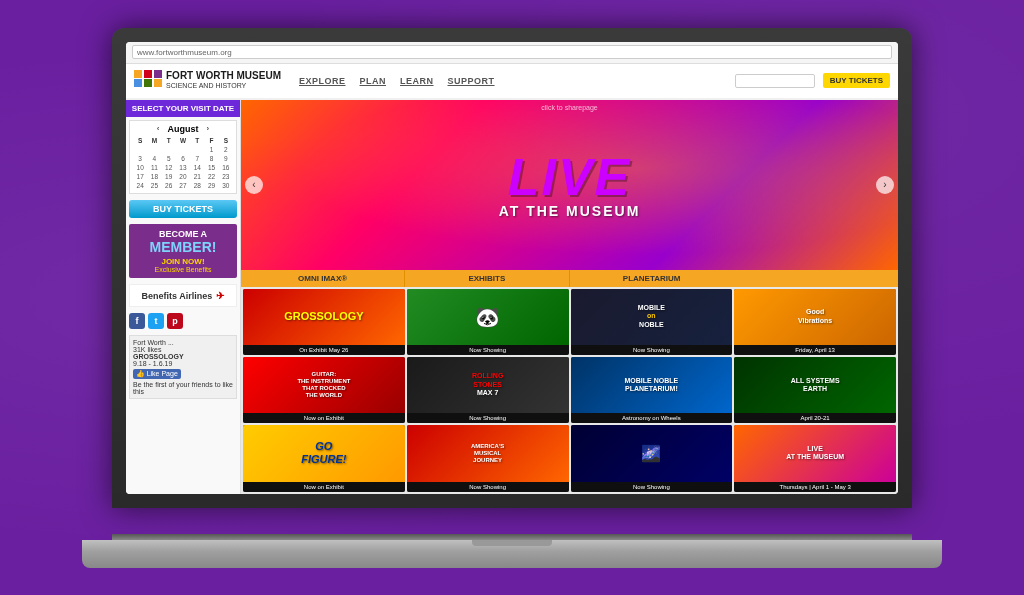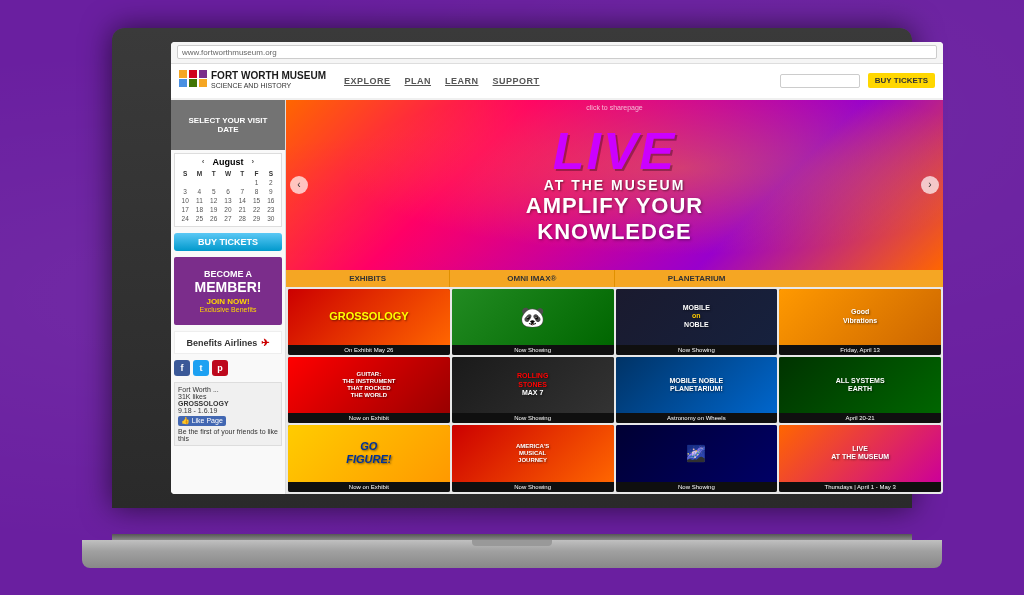--- a/index.html
+++ b/index.html
@@ -57,7 +57,6 @@
       background: #fff;
       border-radius: 4px;
       overflow: hidden;
-      margin-left: 45px;
     }
 
     

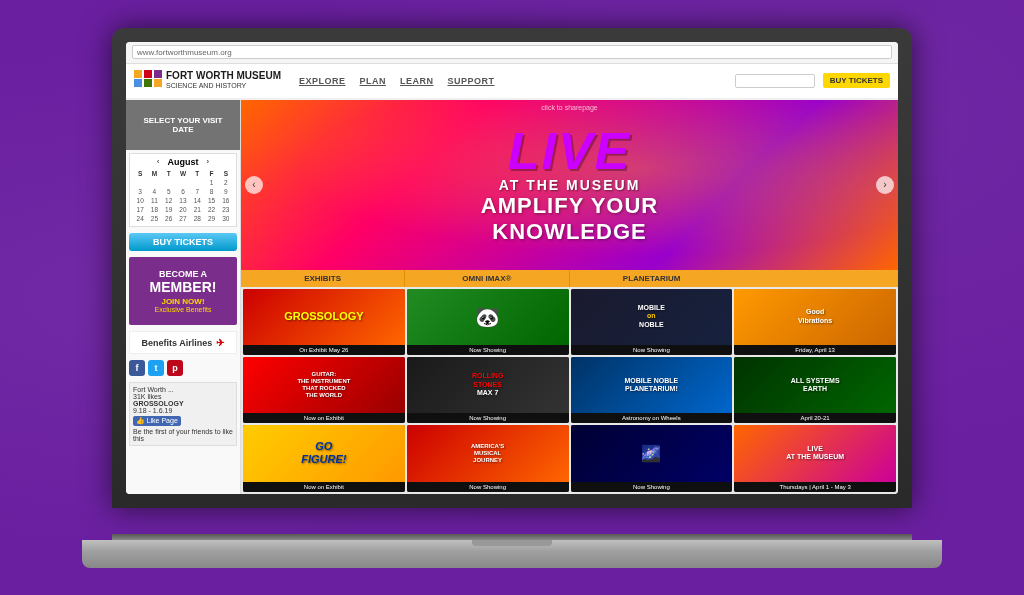--- a/index.html
+++ b/index.html
@@ -230,10 +230,10 @@
     }
 
     .calendar-header {
-      background: #737373;
+      background: #6d28d9;
       color: #fff;
       text-align: center;
-      padding: 16px;
+      padding: 4px;
       font-size: 8px;
       font-weight: bold;
       text-transform: uppercase;

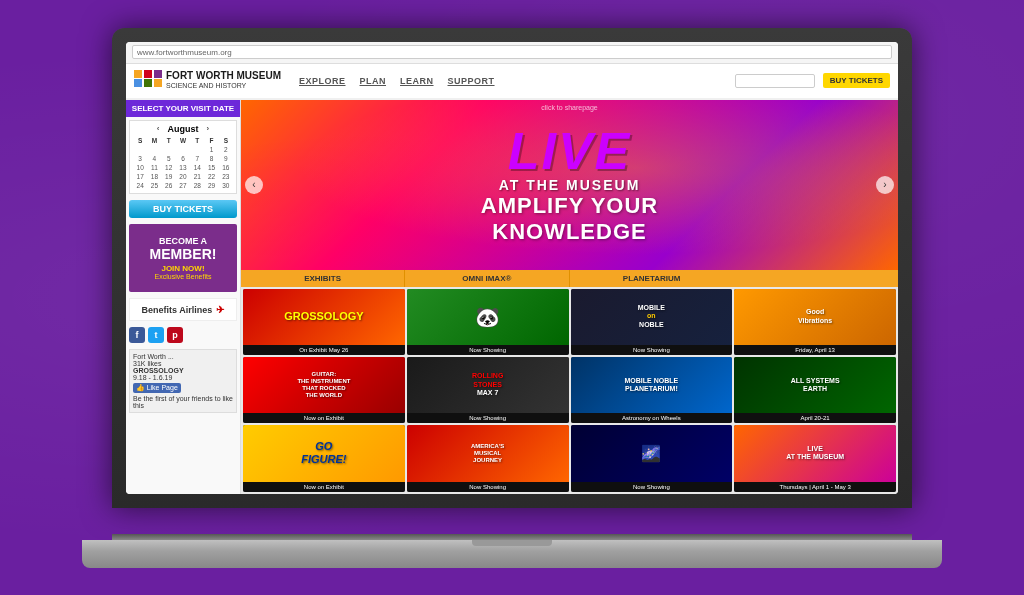--- a/index.html
+++ b/index.html
@@ -768,9 +768,6 @@
                 <div class="hero-text">
                   <div class="hero-live">LIVE</div>
                   <div class="hero-at-the-museum">AT THE MUSEUM</div>
-                  <div class="hero-amplify">
-                    <span>AMPLIFY YOUR</span><br><span>KNOWLEDGE</span>
-                  </div>
                 </div>
                 <div class="hero-arrow-right">›</div>
               </div>

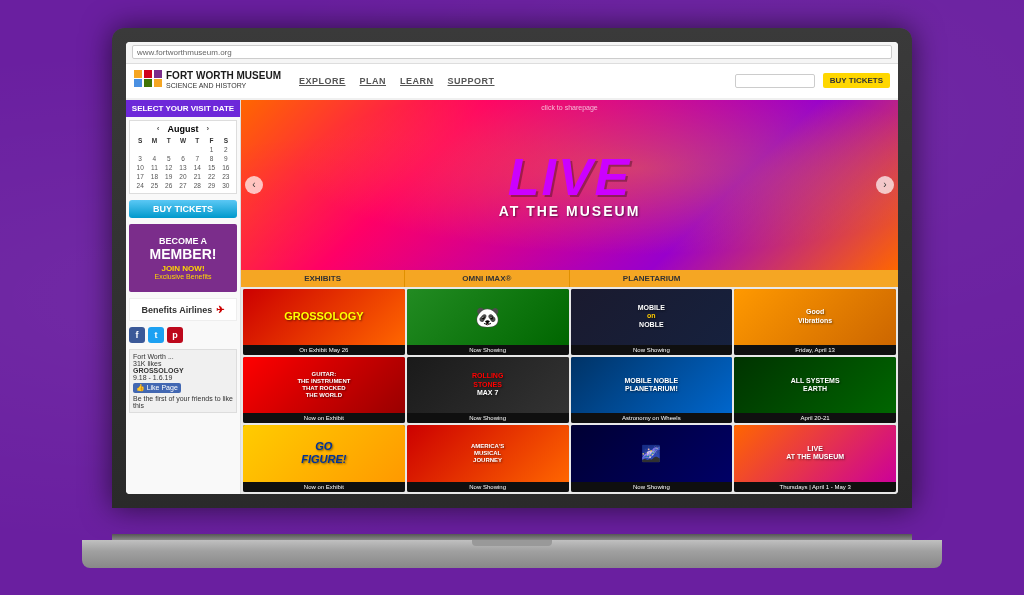--- a/index.html
+++ b/index.html
@@ -300,7 +300,7 @@
     .member-box {
       background: #7b2d8b;
       margin: 3px;
-      padding: 12px;
+      padding: 5px;
       text-align: center;
       border-radius: 2px;
     }

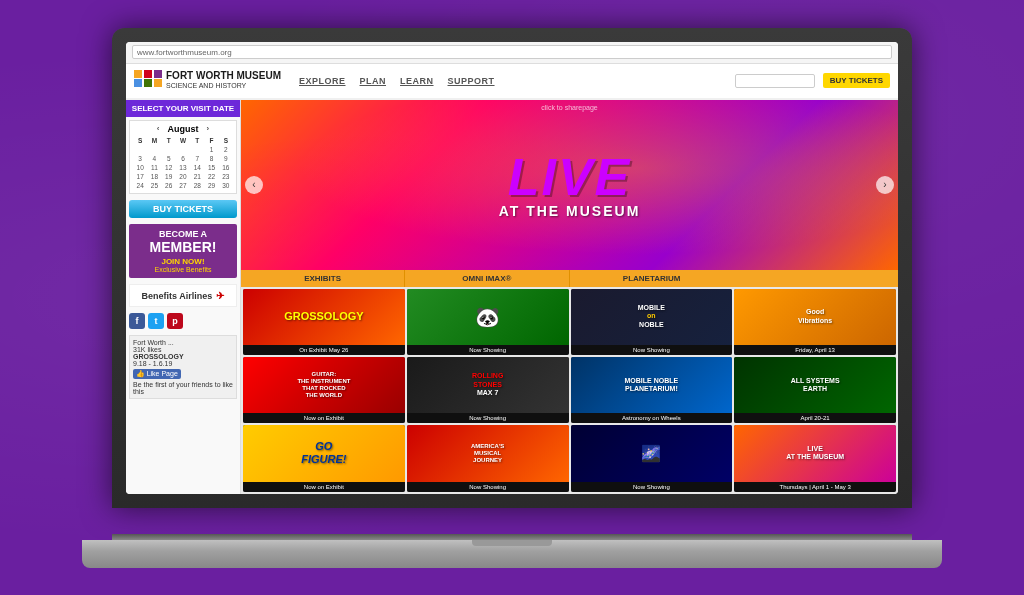--- a/index.html
+++ b/index.html
@@ -315,7 +315,7 @@
     .member-box .member-word {
       font-size: 14px;
       font-weight: bold;
-      color: #ffffff;
+      color: #7dd3fc;
     }
 
     .member-box .join-now {

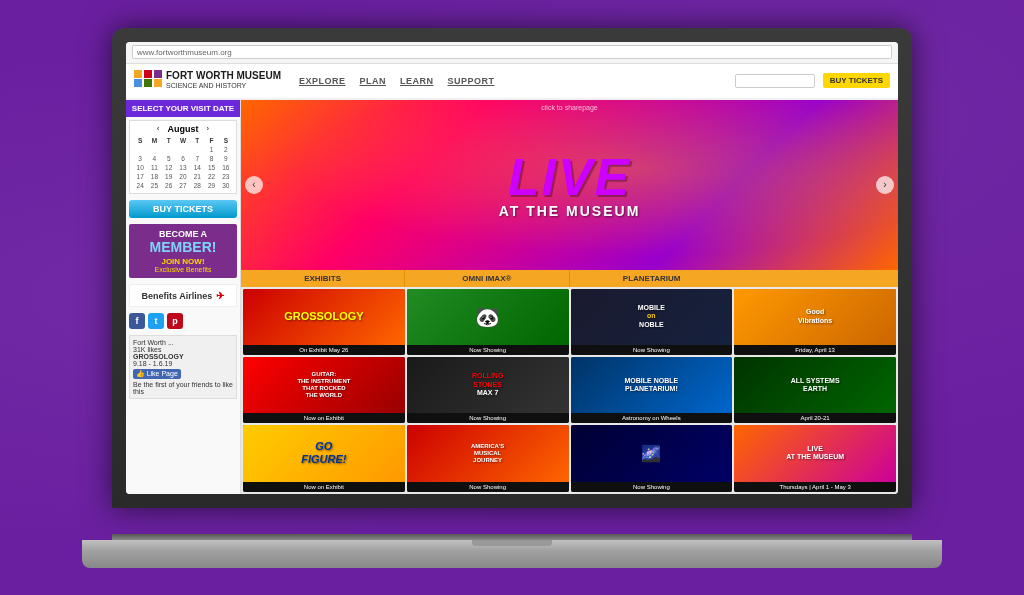--- a/index.html
+++ b/index.html
@@ -774,8 +774,8 @@
 
               <div class="grid-section">
                 <div class="grid-headers">
+                  <div class="grid-header-item">OMNI IMAX®</div>
                   <div class="grid-header-item">EXHIBITS</div>
-                  <div class="grid-header-item">OMNI IMAX®</div>
                   <div class="grid-header-item">PLANETARIUM</div>
                 </div>
 

